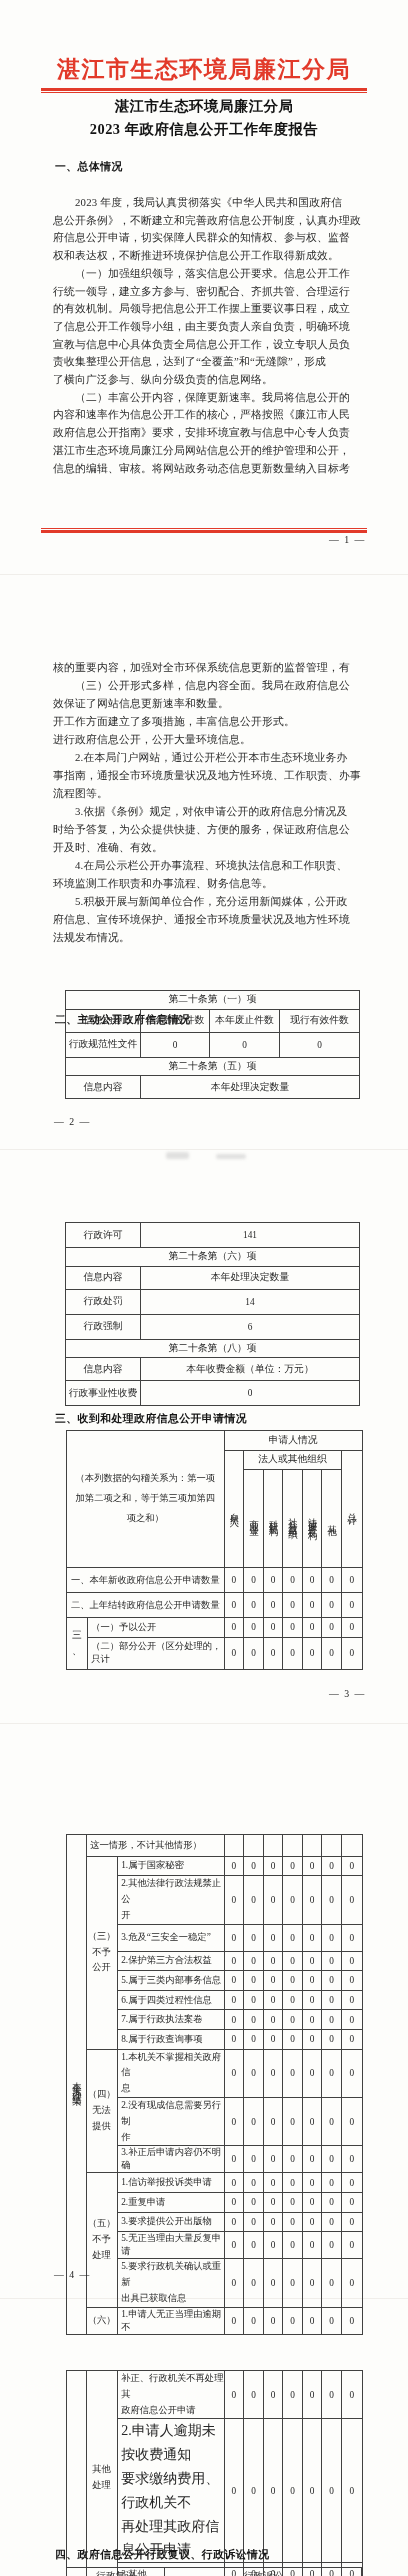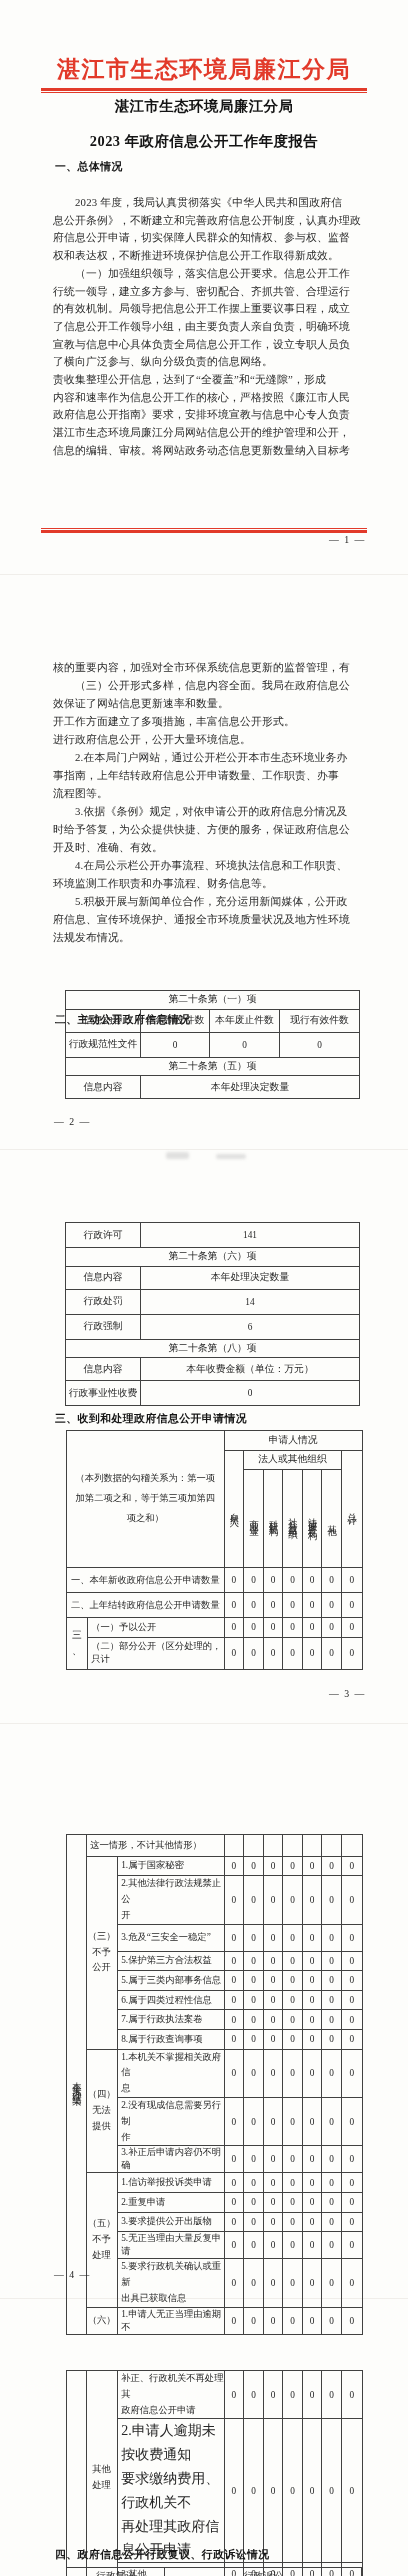--- a/index.html
+++ b/index.html
@@ -45,7 +45,7 @@
   <div class="redline" style="top:92px;height:1px"></div>
 
   <div class="title" style="top:97px">湛江市生态环境局廉江分局</div>
-  <div class="title" style="top:132px">2023 年政府信息公开工作年度报告</div>
+  <div class="title" style="top:120px">2023 年政府信息公开工作年度报告</div>
 
   <div class="hsec" style="top:160px">一、总体情况</div>
 

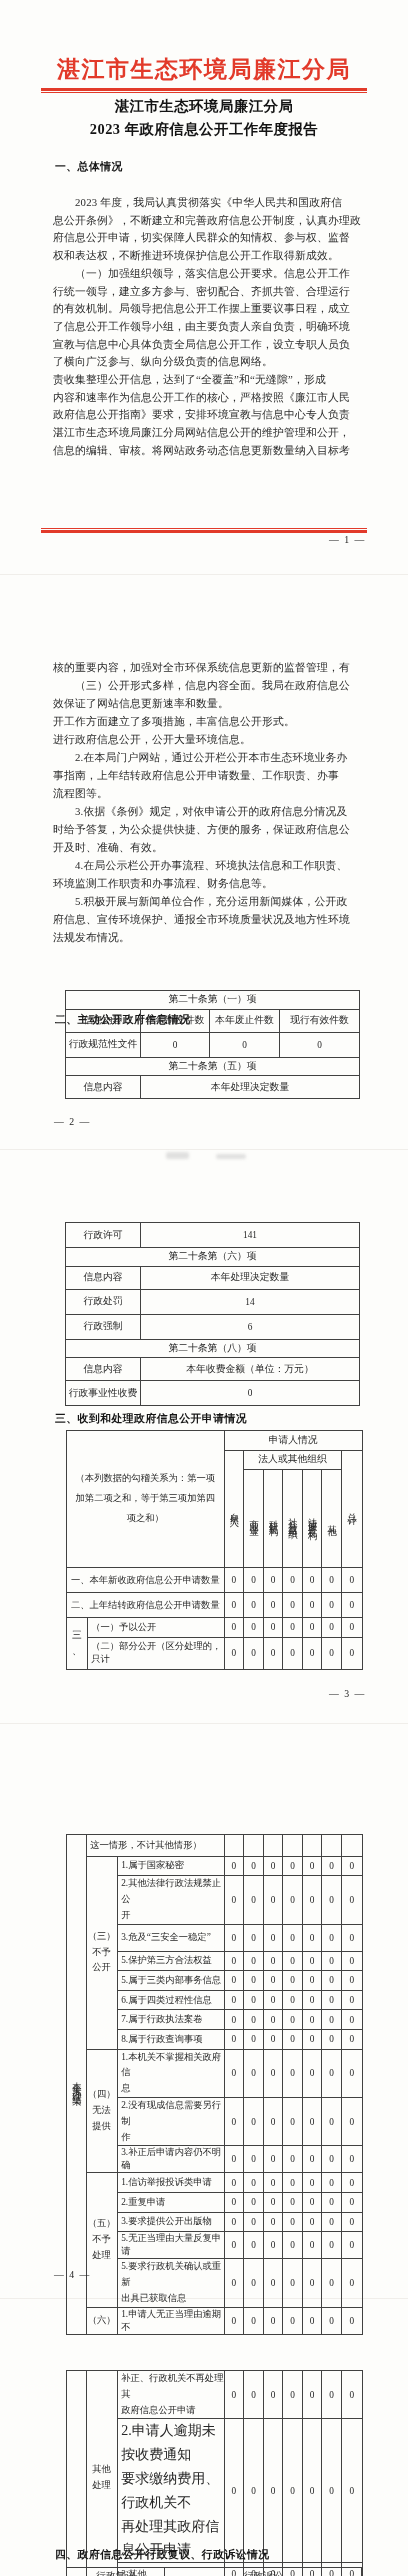--- a/index.html
+++ b/index.html
@@ -60,8 +60,8 @@
       <div class="tline">的有效机制。局领导把信息公开工作摆上重要议事日程，成立</div>
       <div class="tline">了信息公开工作领导小组，由主要负责人亲自负责，明确环境</div>
       <div class="tline">宣教与信息中心具体负责全局信息公开工作，设立专职人员负</div>
+      <div class="tline">责收集整理公开信息，达到了“全覆盖”和“无缝隙”，形成</div>
       <div class="tline">了横向广泛参与、纵向分级负责的信息网络。</div>
-      <div class="tline">责收集整理公开信息，达到了“全覆盖”和“无缝隙”，形成</div>
       <div class="tline">内容和速率作为信息公开工作的核心，严格按照《廉江市人民</div>
       <div class="tline">政府信息公开指南》要求，安排环境宣教与信息中心专人负责</div>
       <div class="tline">湛江市生态环境局廉江分局网站信息公开的维护管理和公开，</div>

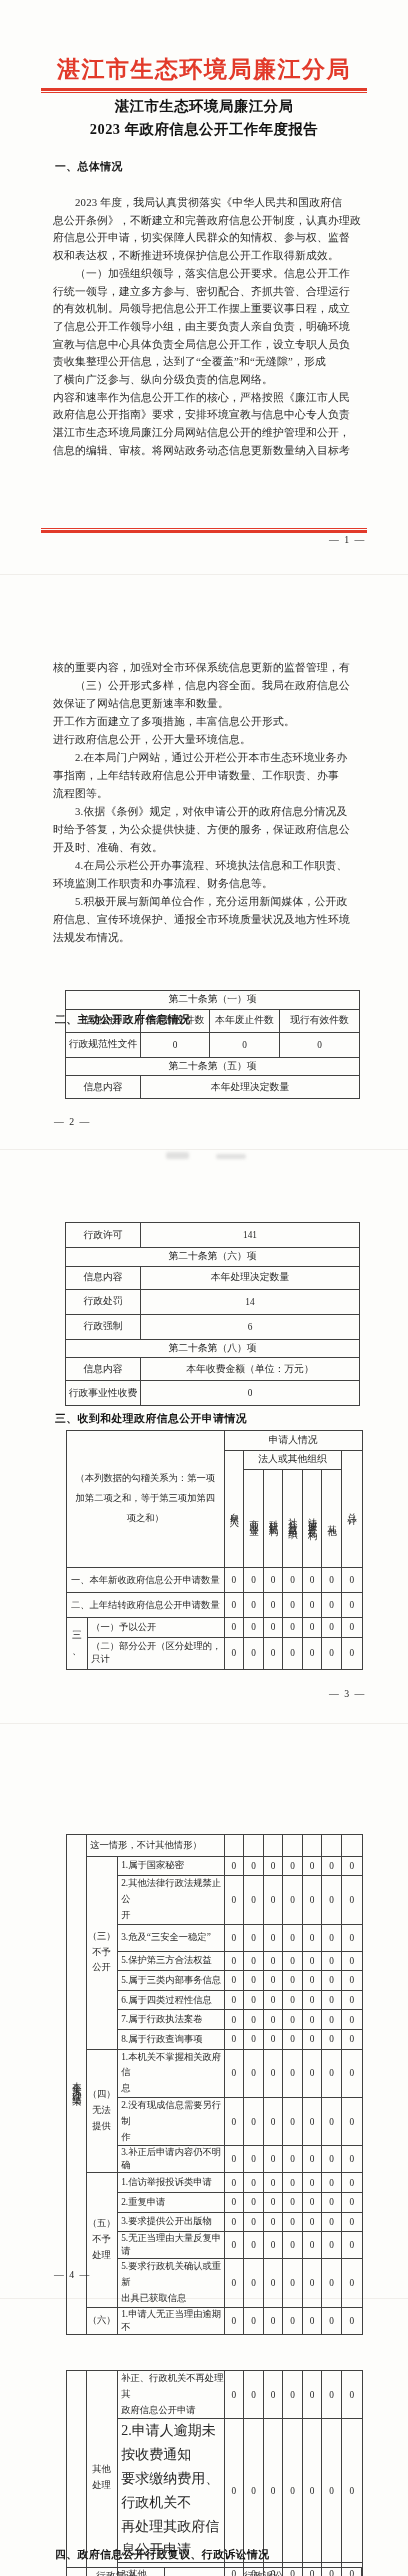--- a/index.html
+++ b/index.html
@@ -62,6 +62,7 @@
       <div class="tline">宣教与信息中心具体负责全局信息公开工作，设立专职人员负</div>
       <div class="tline">责收集整理公开信息，达到了“全覆盖”和“无缝隙”，形成</div>
       <div class="tline">了横向广泛参与、纵向分级负责的信息网络。</div>
+      <div class="tline">　　（二）丰富公开内容，保障更新速率。我局将信息公开的</div>
       <div class="tline">内容和速率作为信息公开工作的核心，严格按照《廉江市人民</div>
       <div class="tline">政府信息公开指南》要求，安排环境宣教与信息中心专人负责</div>
       <div class="tline">湛江市生态环境局廉江分局网站信息公开的维护管理和公开，</div>

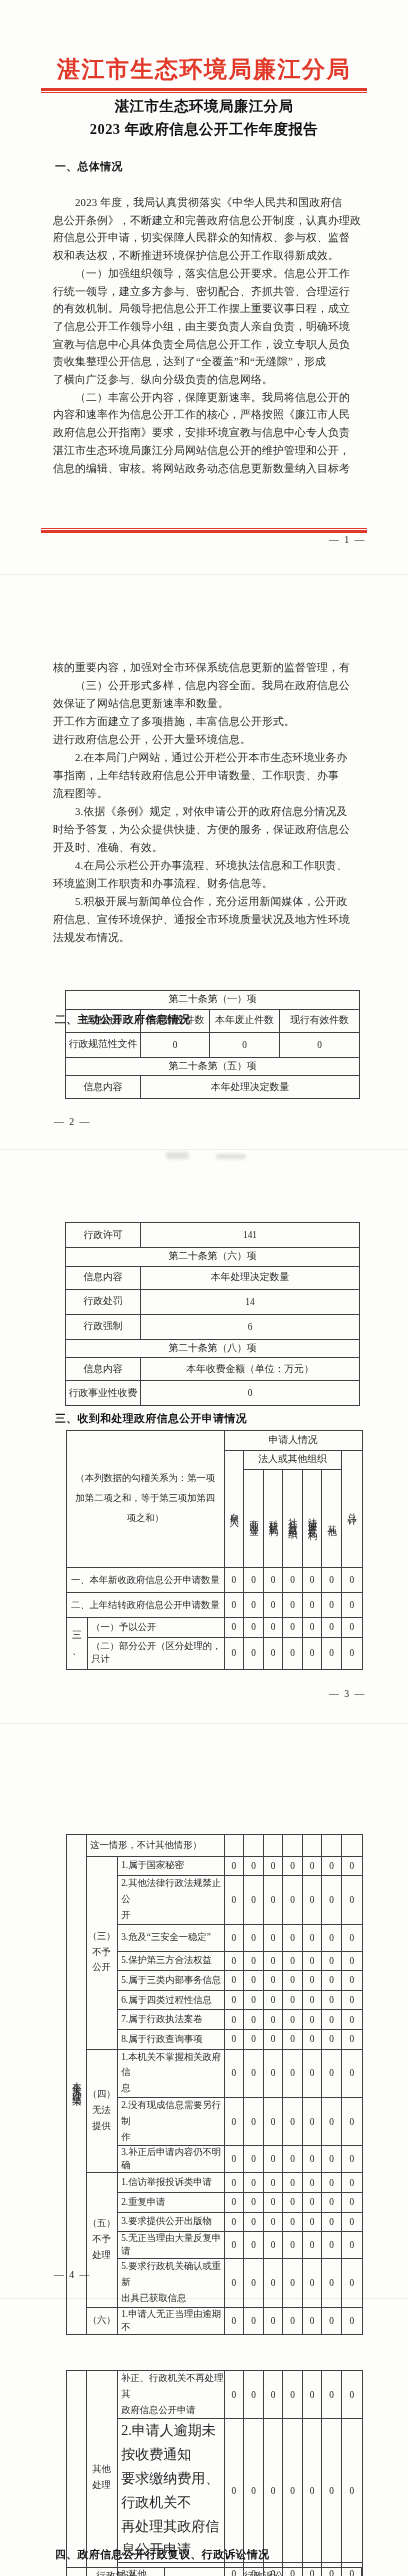--- a/index.html
+++ b/index.html
@@ -81,7 +81,7 @@
       <div class="tline">开工作方面建立了多项措施，丰富信息公开形式。</div>
       <div class="tline">进行政府信息公开，公开大量环境信息。</div>
       <div class="tline">　　2.在本局门户网站，通过公开栏公开本市生态环境业务办</div>
-      <div class="tline">事指南，上年结转政府信息公开申请数量、工作职责、办事</div>
+      <div class="tline">事指南，通报全市环境质量状况及地方性环境、工作职责、办事</div>
       <div class="tline">流程图等。</div>
       <div class="tline">　　3.依据《条例》规定，对依申请公开的政府信息分情况及</div>
       <div class="tline">时给予答复，为公众提供快捷、方便的服务，保证政府信息公</div>

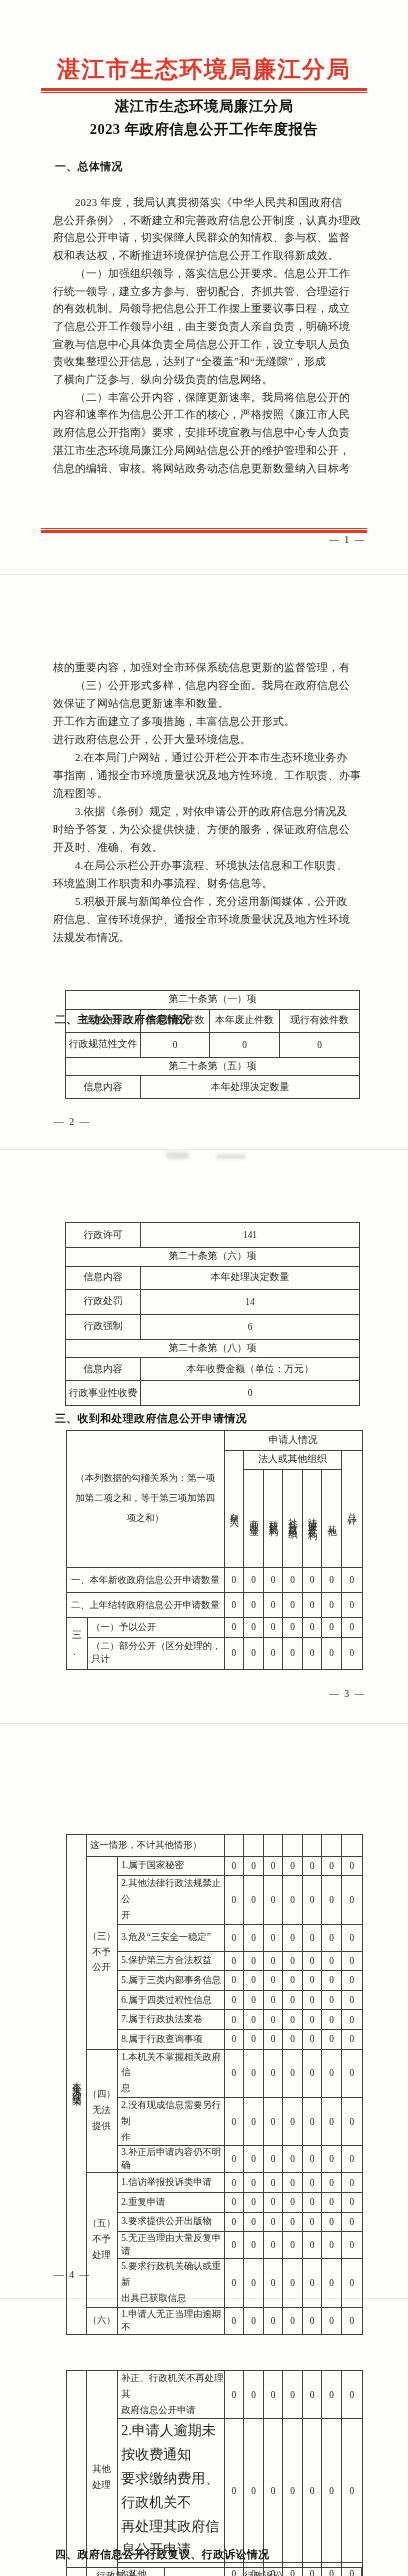--- a/index.html
+++ b/index.html
@@ -317,7 +317,7 @@
           <td class="num">0</td>
         </tr>
     <tr style="height:19.6px">
-      <td class="left" style="font-size:9.3px">5.保护第三方合法权益</td>
+      <td class="left" style="font-size:9.3px">2.保护第三方合法权益</td>
 
     <td class="num">0</td>
           <td class="num">0</td>

